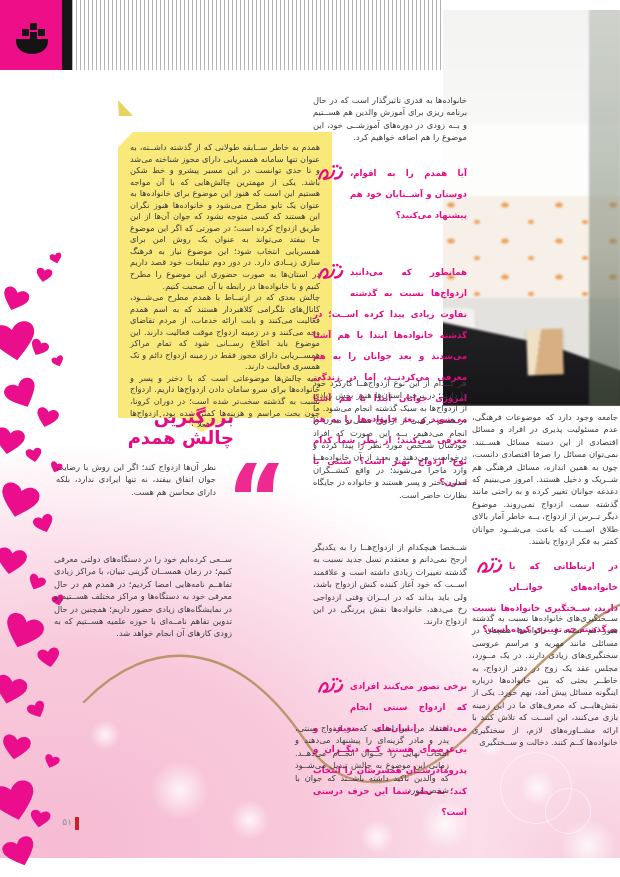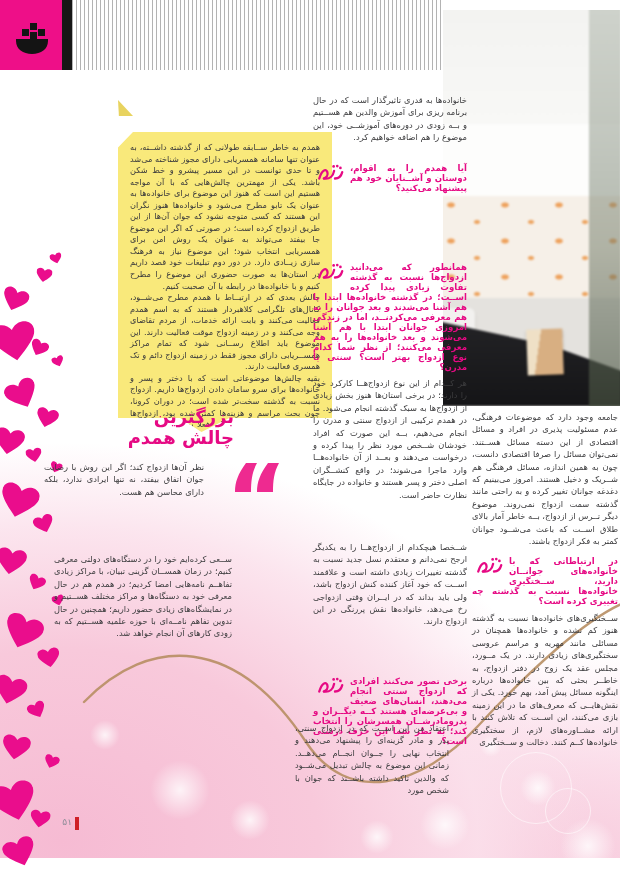--- a/index.html
+++ b/index.html
@@ -39,7 +39,7 @@
   .note p{margin:0;font-size:8.2px;line-height:11.55px;color:#39393b;text-align:justify;direction:rtl;}
   
   .body-t{font-size:8.3px;line-height:12.4px;color:#3c3c3e;text-align:justify;direction:rtl;}
-  .q-t{font-size:8.6px;line-height:10px;color:#e60a84;font-weight:bold;text-align:justify;direction:rtl;}
+  .q-t{font-size:8.6px;line-height:21px;color:#e60a84;font-weight:bold;text-align:justify;direction:rtl;}
   .qicon{float:left;width:27px;height:20px;margin:1px 6px 2px 4px;}
   .heading{font-size:18px;font-weight:bold;color:#e60a84;direction:rtl;text-align:right;}
   

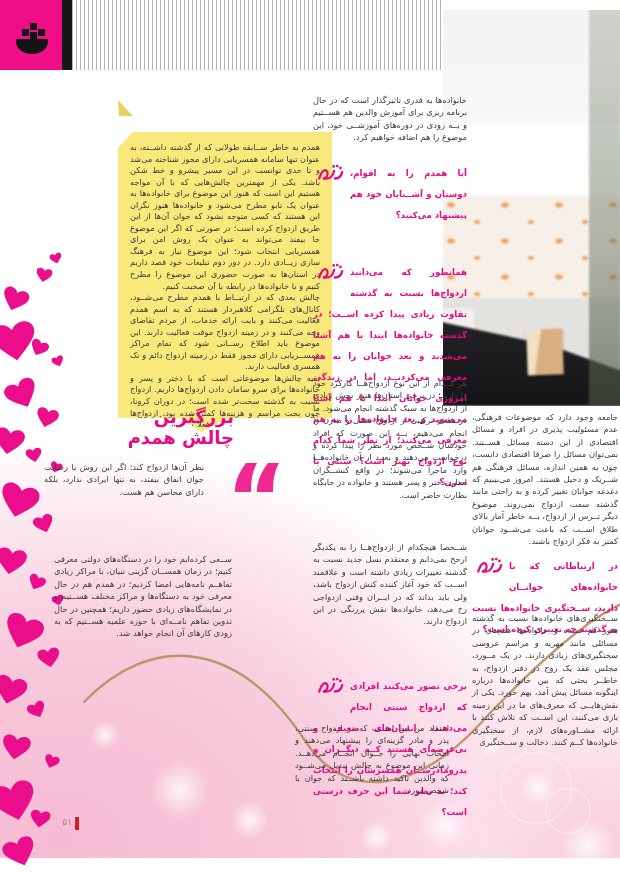--- a/index.html
+++ b/index.html
@@ -189,7 +189,7 @@
   <div class="abs note-fold"></div>
 
   <div class="abs heading" style="left:106px;top:406px;width:128px">بزرگترین چالش همدم</div>
-  <div class="abs body-t" style="left:44px;top:461px;width:160px">نظر آن‌ها ازدواج کند؛ اگر این روش با رضایت جوان اتفاق بیفتد، نه تنها ایرادی ندارد، بلکه دارای محاسن هم هست.</div>
+  <div class="abs body-t" style="left:56px;top:461px;width:160px">نظر آن‌ها ازدواج کند؛ اگر این روش با رضایت جوان اتفاق بیفتد، نه تنها ایرادی ندارد، بلکه دارای محاسن هم هست.</div>
   <div class="abs body-t" style="left:54px;top:553px;width:178px">ســعی کرده‌ایم خود را در دستگاه‌های دولتی معرفی کنیم؛ در زمان همســان گزینی تبیان، با مراکز زیادی تفاهــم نامه‌هایی امضا کردیم؛ در همدم هم در حال معرفی خود به دستگاه‌ها و مراکز مختلف هســتیم و در نمایشگاه‌های زیادی حضور داریم؛ همچنین در حال تدوین تفاهم نامــه‌ای با حوزه علمیه هســتیم که به زودی کارهای آن انجام خواهد شد.</div>
 
   <svg class="abs" width="46" height="30" viewBox="0 0 46 30" style="left:233px;top:463px">

